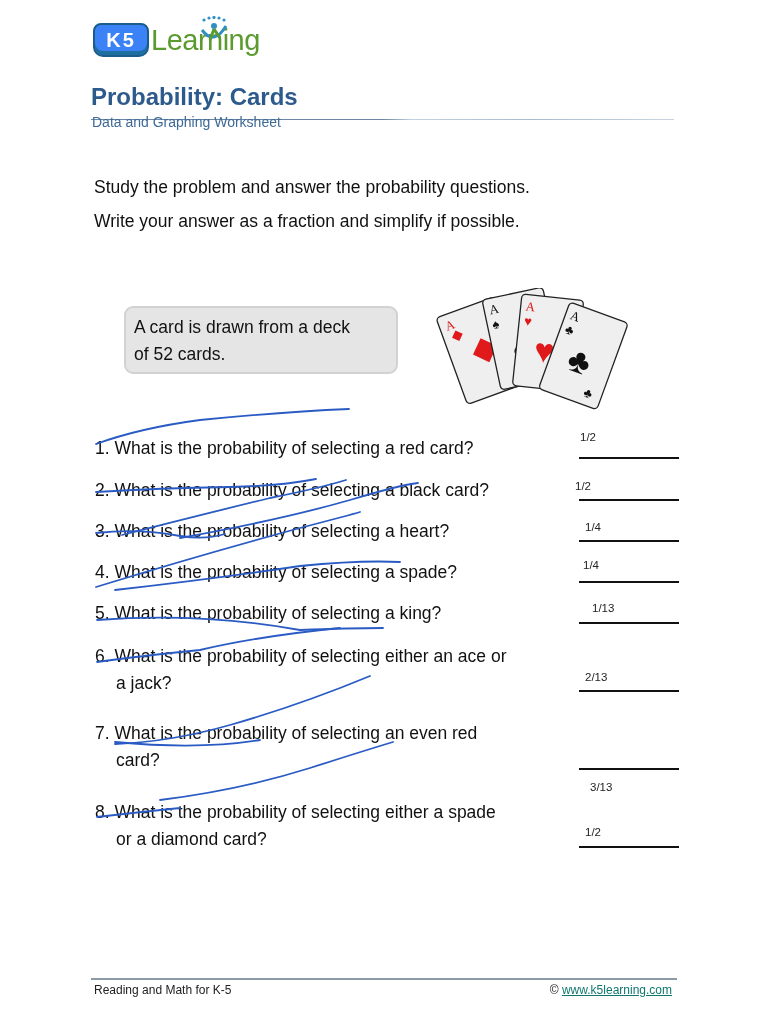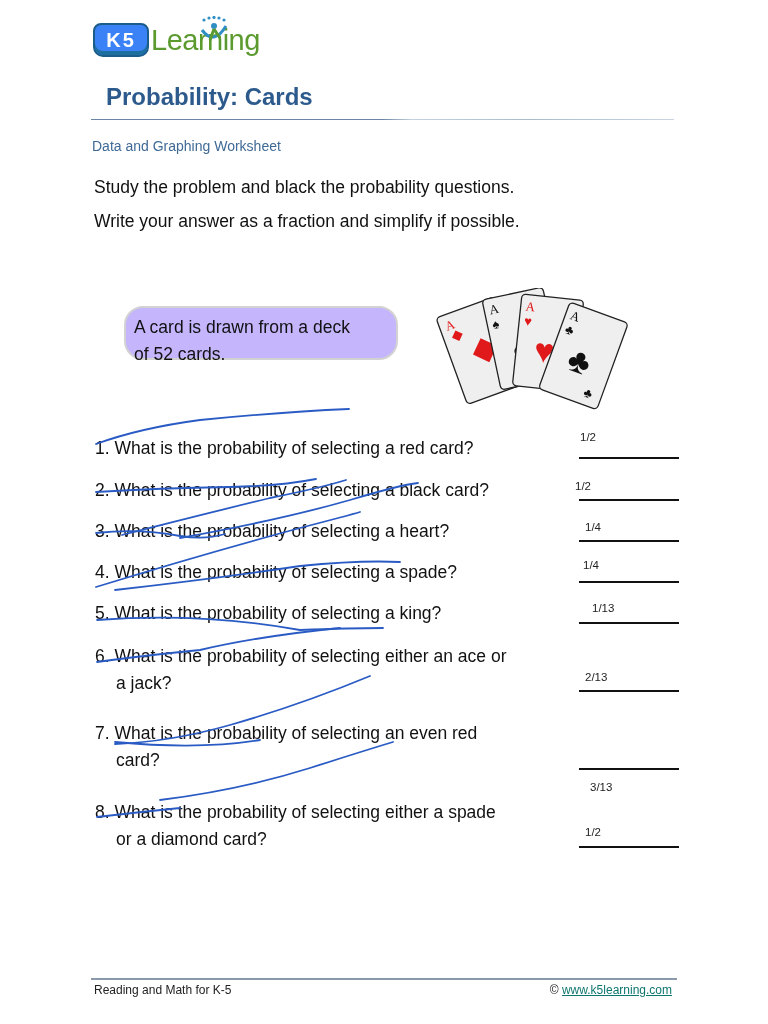--- a/index.html
+++ b/index.html
@@ -12,7 +12,7 @@
              box-shadow: inset 0 -4px 0 #1c6f9e; }
   .logo-text { font-size:29px; font-weight:normal; color:#5b9a2e; margin-left:2px; letter-spacing:-0.5px; }
   .logo-figure { position:absolute; left:105px; top:-6px; width:32px; height:30px; }
-  .title { position:absolute; left:106px; top:83px; font-size:24px; font-weight:bold; color:#2d5a8c; }
+  .title { position:absolute; left:91px; top:83px; font-size:24px; font-weight:bold; color:#2d5a8c; }
   .rule-top { position:absolute; left:91px; top:119px; width:583px; height:1px;
               background:linear-gradient(to right,#6c86a5 0%,#6c86a5 50%,#c5d2e0 55%,#a9bccd 75%,#c9d5e1 100%); }
   .subtitle { position:absolute; left:92px; top:138px; font-size:14px; color:#3f6a96; }

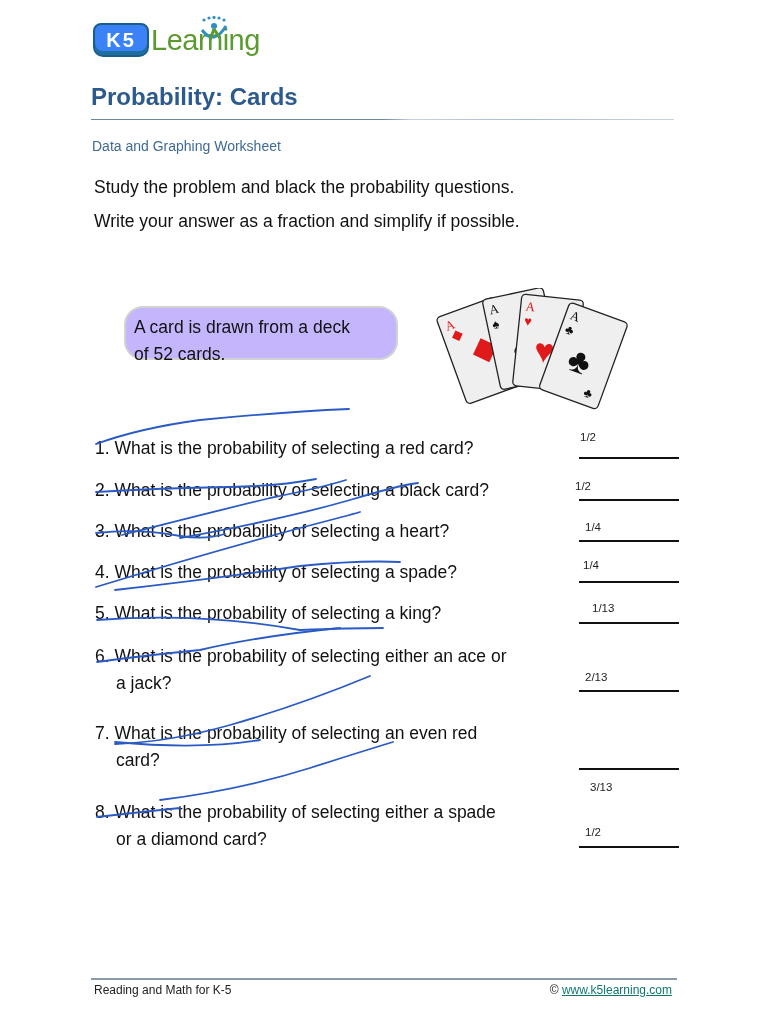--- a/index.html
+++ b/index.html
@@ -15,7 +15,7 @@
   .title { position:absolute; left:91px; top:83px; font-size:24px; font-weight:bold; color:#2d5a8c; }
   .rule-top { position:absolute; left:91px; top:119px; width:583px; height:1px;
               background:linear-gradient(to right,#6c86a5 0%,#6c86a5 50%,#c5d2e0 55%,#a9bccd 75%,#c9d5e1 100%); }
-  .subtitle { position:absolute; left:92px; top:138px; font-size:14px; color:#3f6a96; }
+  .subtitle { position:absolute; left:92px; top:114px; font-size:14px; color:#3f6a96; }
   .instr { position:absolute; left:94px; font-size:17.5px; color:#111; }
   .box { position:absolute; left:124px; top:306px; width:274px; height:54px; background:#c4b5fd;
          border:2px solid #d2d2d2; border-radius:19px; box-sizing:border-box; padding:6px 8px;

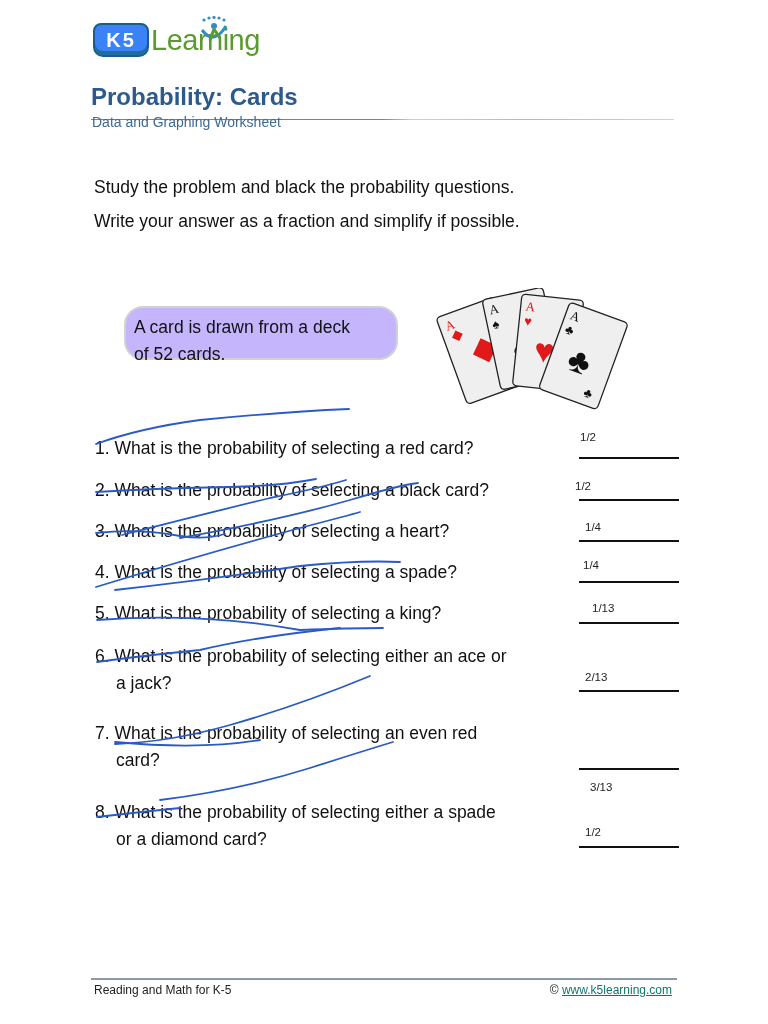--- a/index.html
+++ b/index.html
@@ -53,7 +53,7 @@
 <div class="rule-top"></div>
 <div class="subtitle">Data and Graphing Worksheet</div>
 
-<div class="instr" style="top:177px;">Study the problem and black the probability questions.</div>
+<div class="instr" style="top:177px;">Study the problem and answer the probability questions.</div>
 <div class="instr" style="top:211px;">Write your answer as a fraction and simplify if possible.</div>
 
 <div class="box">

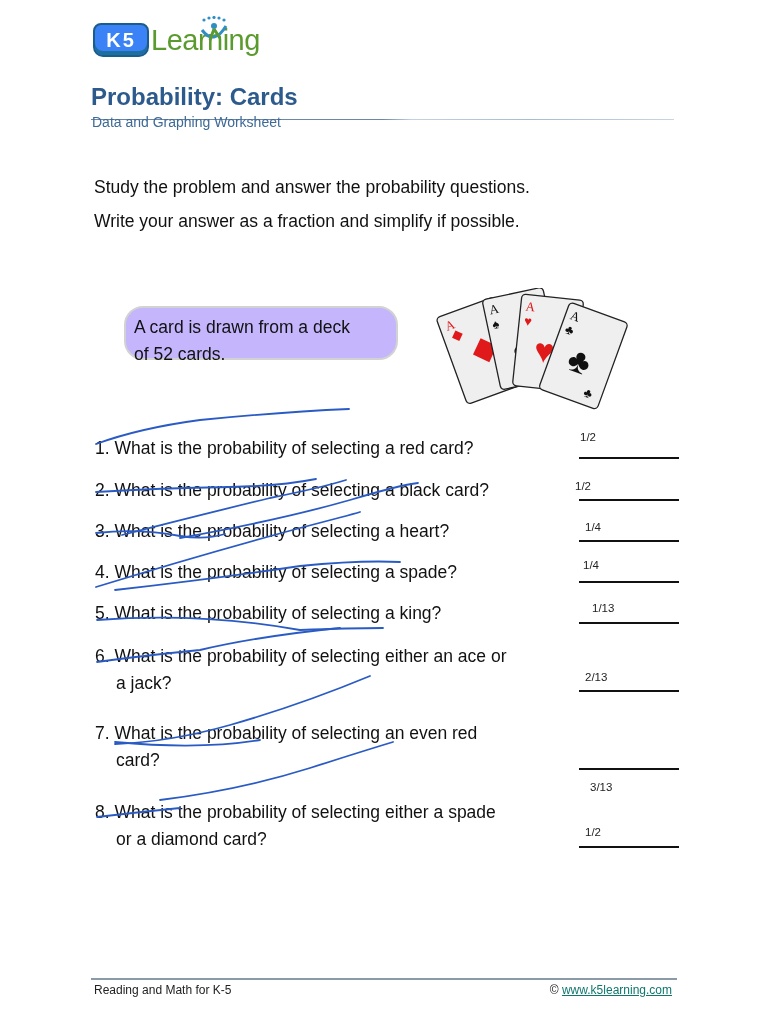--- a/index.html
+++ b/index.html
@@ -17,8 +17,8 @@
               background:linear-gradient(to right,#6c86a5 0%,#6c86a5 50%,#c5d2e0 55%,#a9bccd 75%,#c9d5e1 100%); }
   .subtitle { position:absolute; left:92px; top:114px; font-size:14px; color:#3f6a96; }
   .instr { position:absolute; left:94px; font-size:17.5px; color:#111; }
-  .box { position:absolute; left:124px; top:306px; width:274px; height:54px; background:#c4b5fd;
-         border:2px solid #d2d2d2; border-radius:19px; box-sizing:border-box; padding:6px 8px;
+  .box { position:absolute; left:124px; top:306px; width:274px; height:68px; background:#e5e5e5;
+         border:2px solid #d2d2d2; border-radius:9px; box-sizing:border-box; padding:6px 8px;
          font-size:17.5px; line-height:27px; color:#111; }
   .cards { position:absolute; left:430px; top:288px; width:205px; height:125px; }
   .q { position:absolute; left:95px; font-size:17.5px; line-height:27px; color:#111; }

